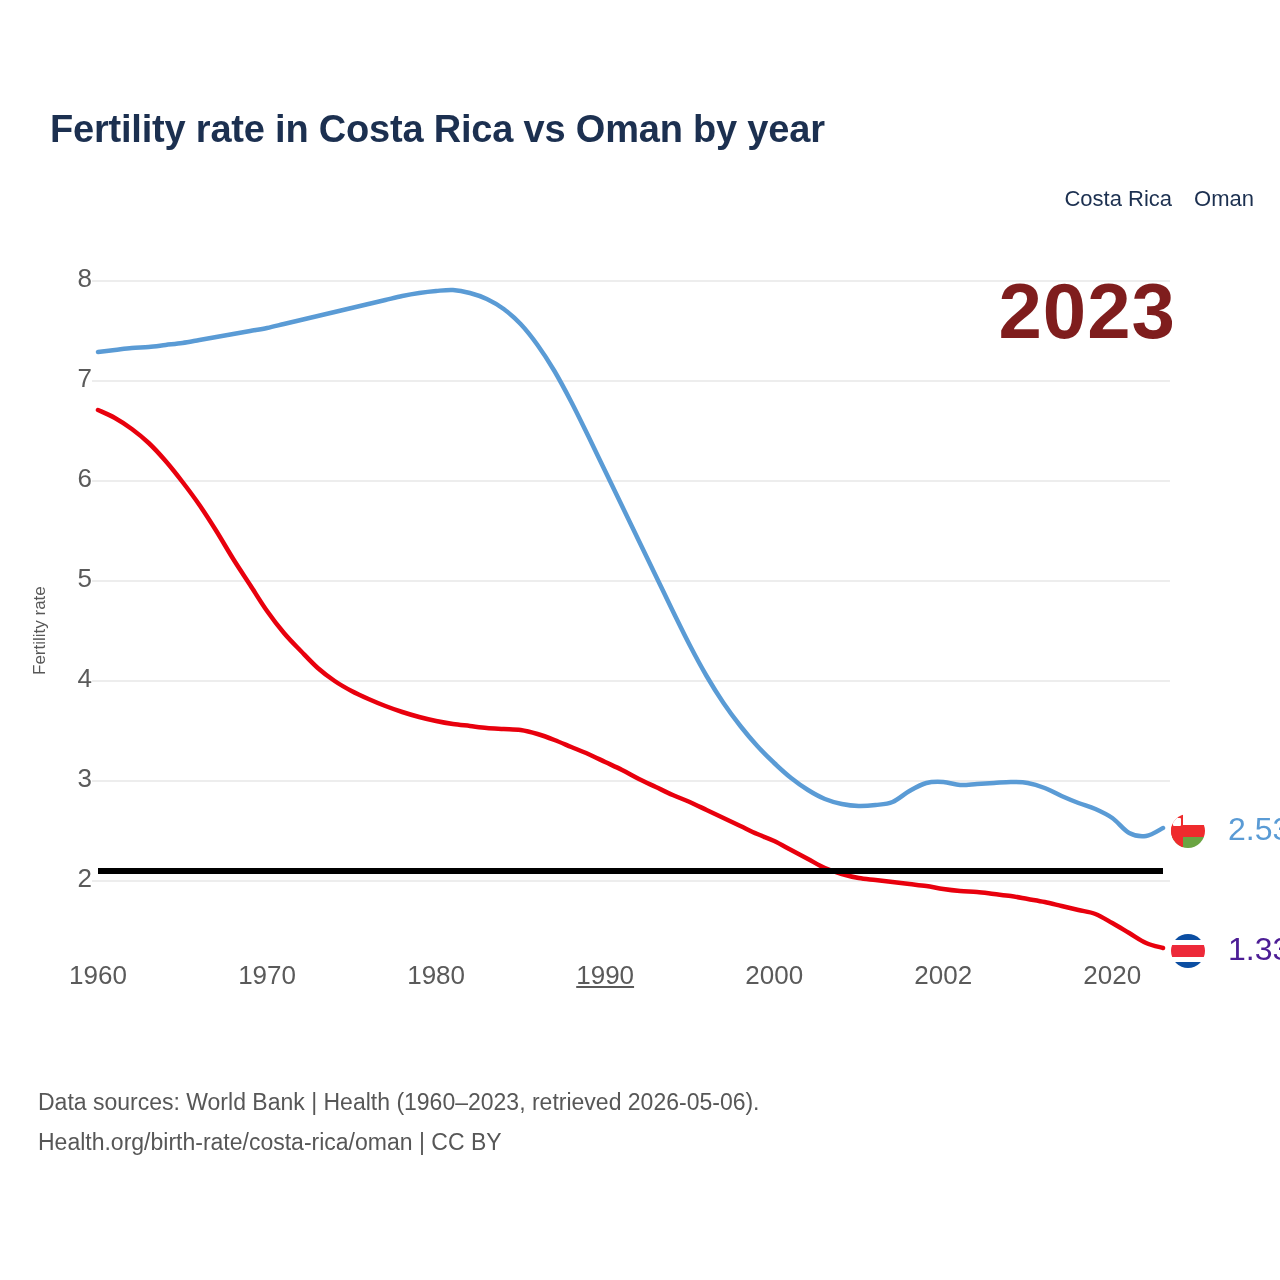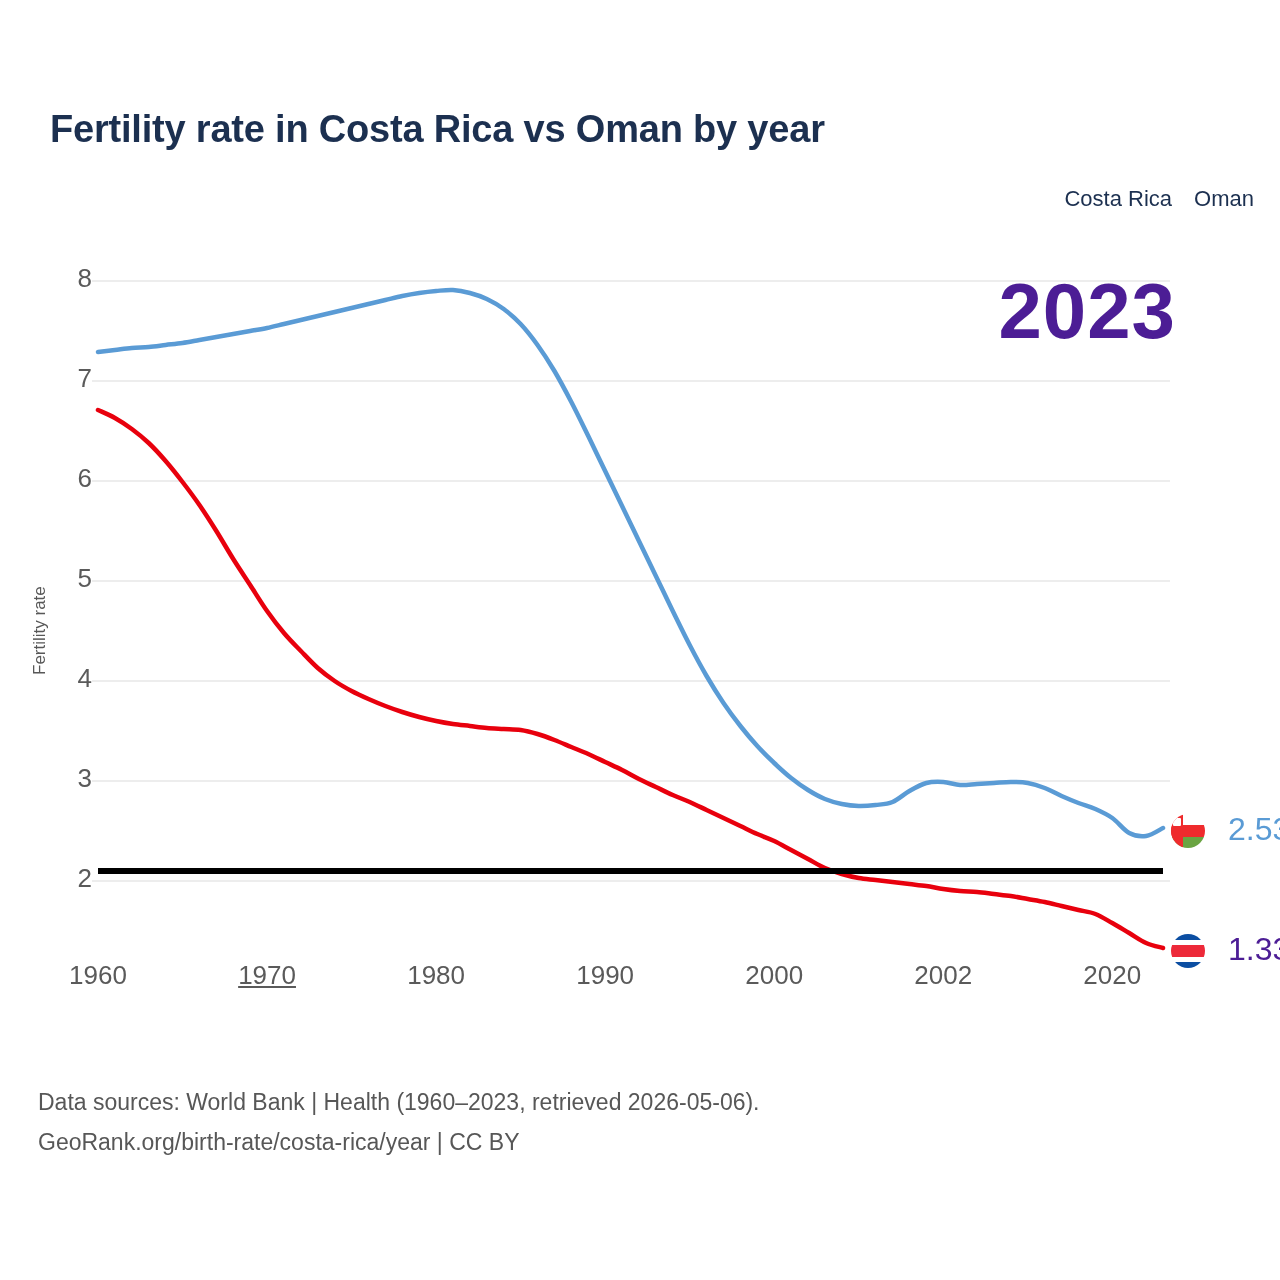--- a/index.html
+++ b/index.html
@@ -60,7 +60,7 @@
     top: 272px;
     font-size: 78px;
     font-weight: bold;
-    color: #4c1d95;
+    color: #7f1d1d;
     letter-spacing: 1px;
     line-height: 1;
   }

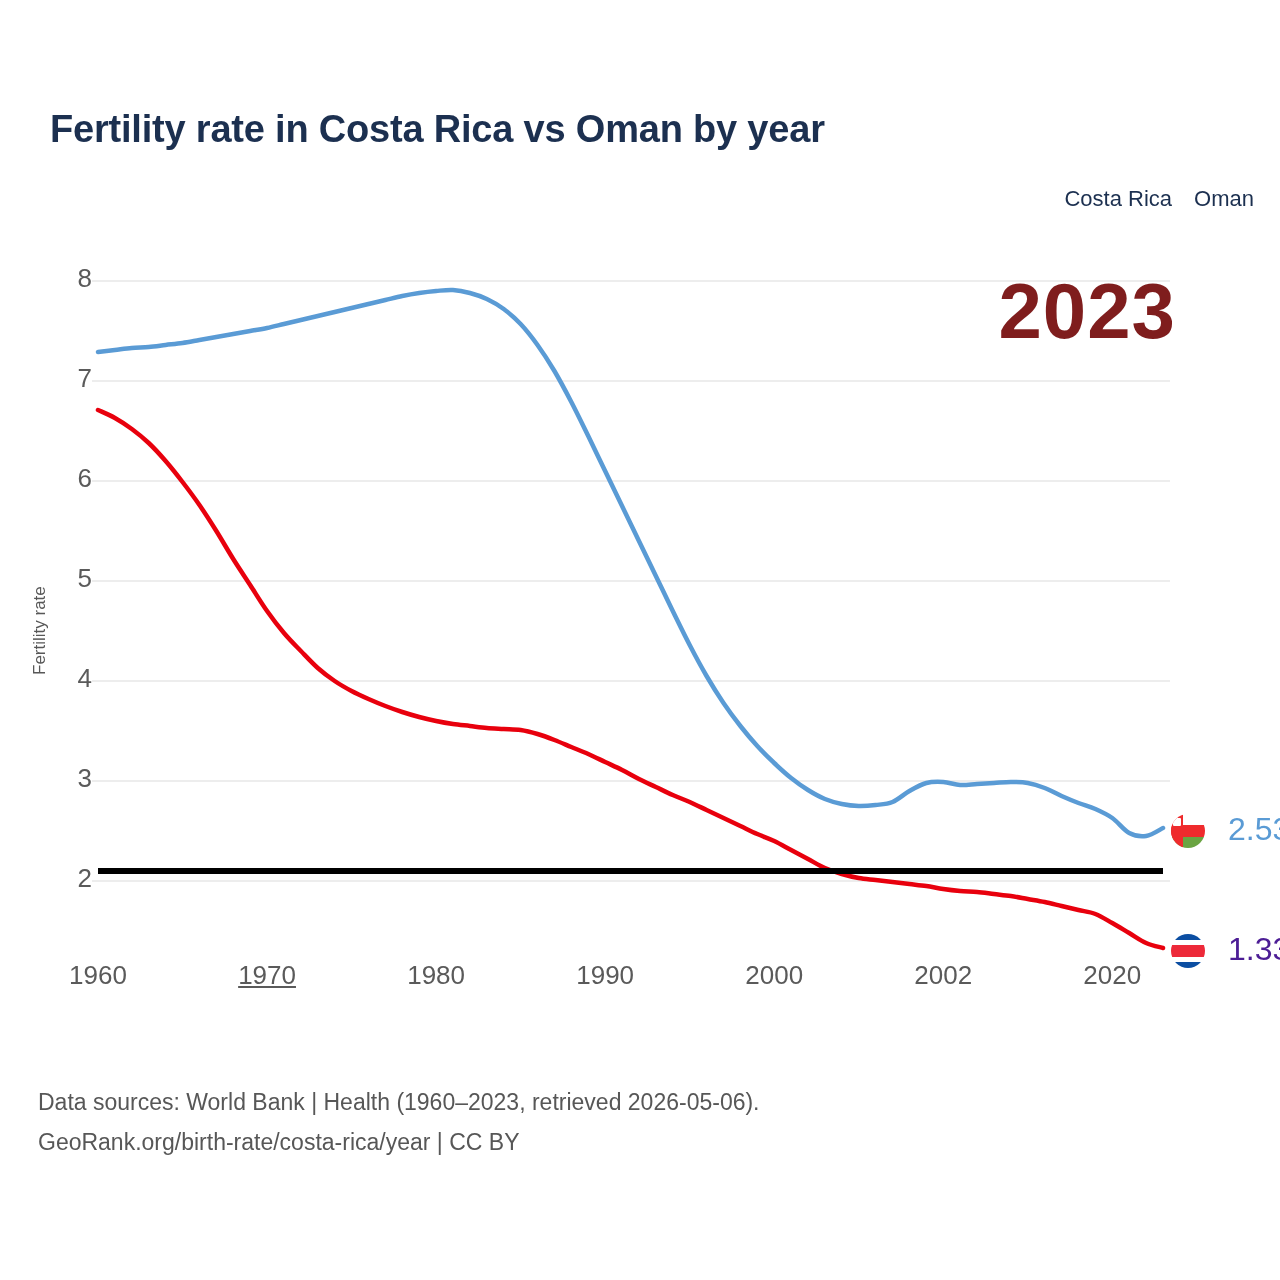--- a/index.html
+++ b/index.html
@@ -188,7 +188,7 @@
     </div>
   <div id="xtick-layer">
       <div class="xtick" style="left: 98px;">1960</div>
-      <div class="xtick" style="left: 267.048px; text-decoration: underline;">1970</div>
+      <div class="xtick" style="left: 267.048px;">1970</div>
       <div class="xtick" style="left: 436.095px;">1980</div>
       <div class="xtick" style="left: 605.143px;">1990</div>
       <div class="xtick" style="left: 774.19px;">2000</div>

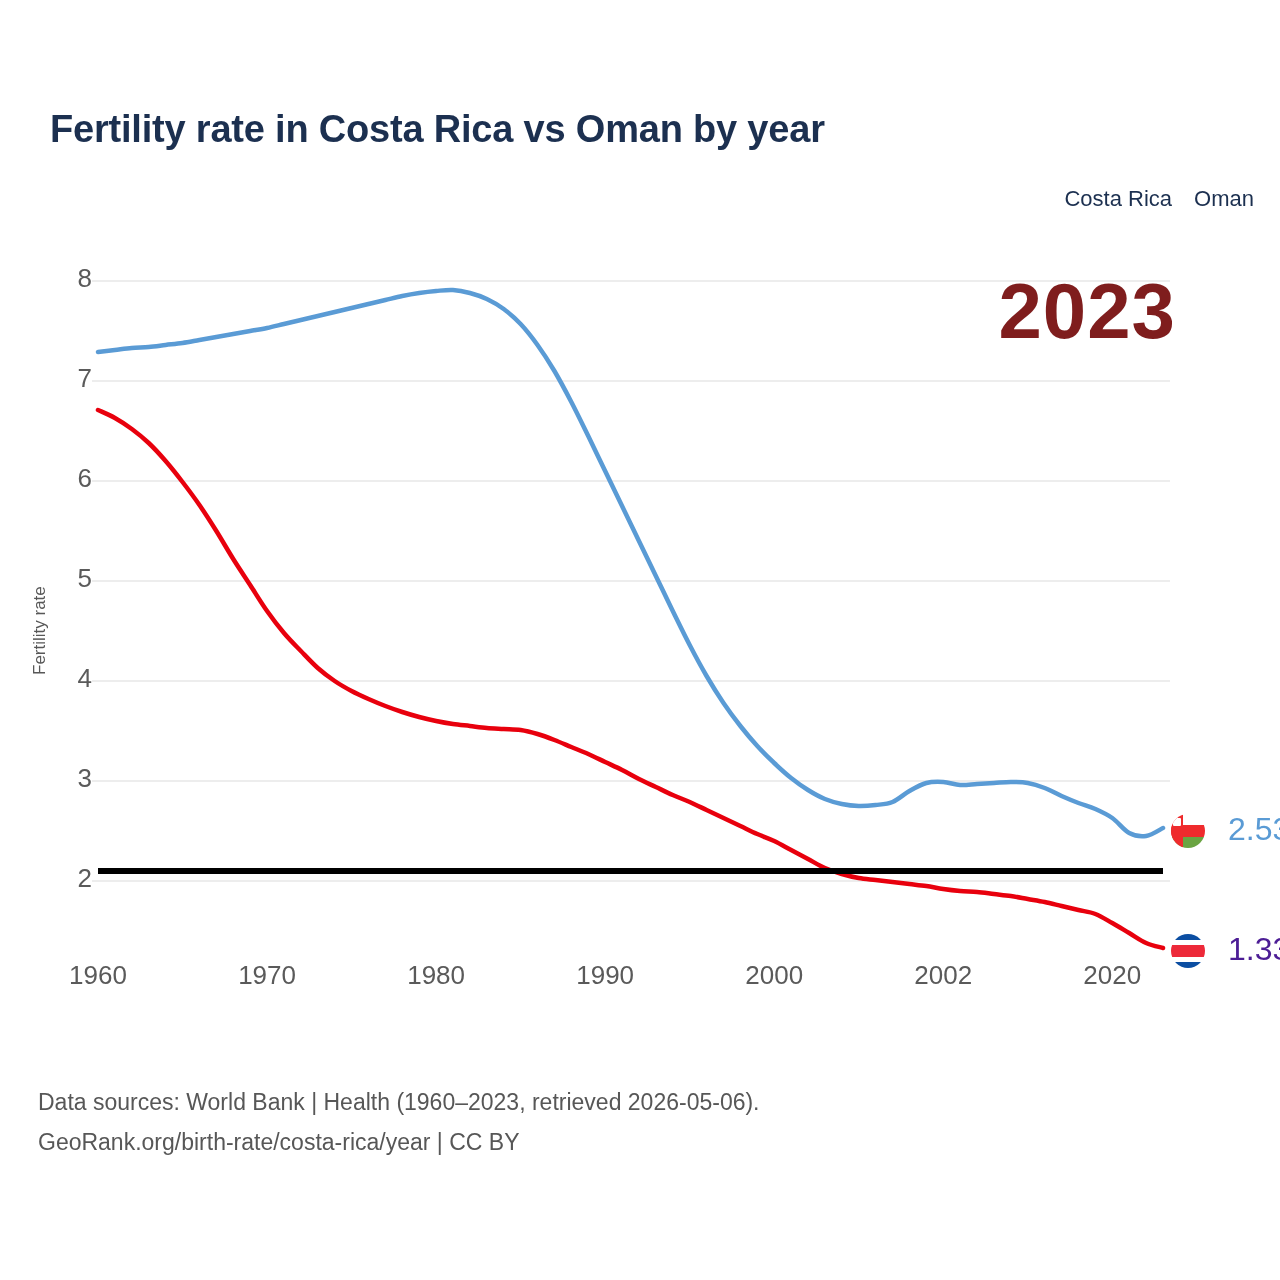--- a/index.html
+++ b/index.html
@@ -190,7 +190,7 @@
       <div class="xtick" style="left: 98px;">1960</div>
       <div class="xtick" style="left: 267.048px;">1970</div>
       <div class="xtick" style="left: 436.095px;">1980</div>
-      <div class="xtick" style="left: 605.143px;">1990</div>
+      <div class="xtick" style="left: 605.143px; text-decoration: underline;">1990</div>
       <div class="xtick" style="left: 774.19px;">2000</div>
       <div class="xtick" style="left: 943.238px;">2002</div>
       <div class="xtick" style="left: 1112.29px;">2020</div>

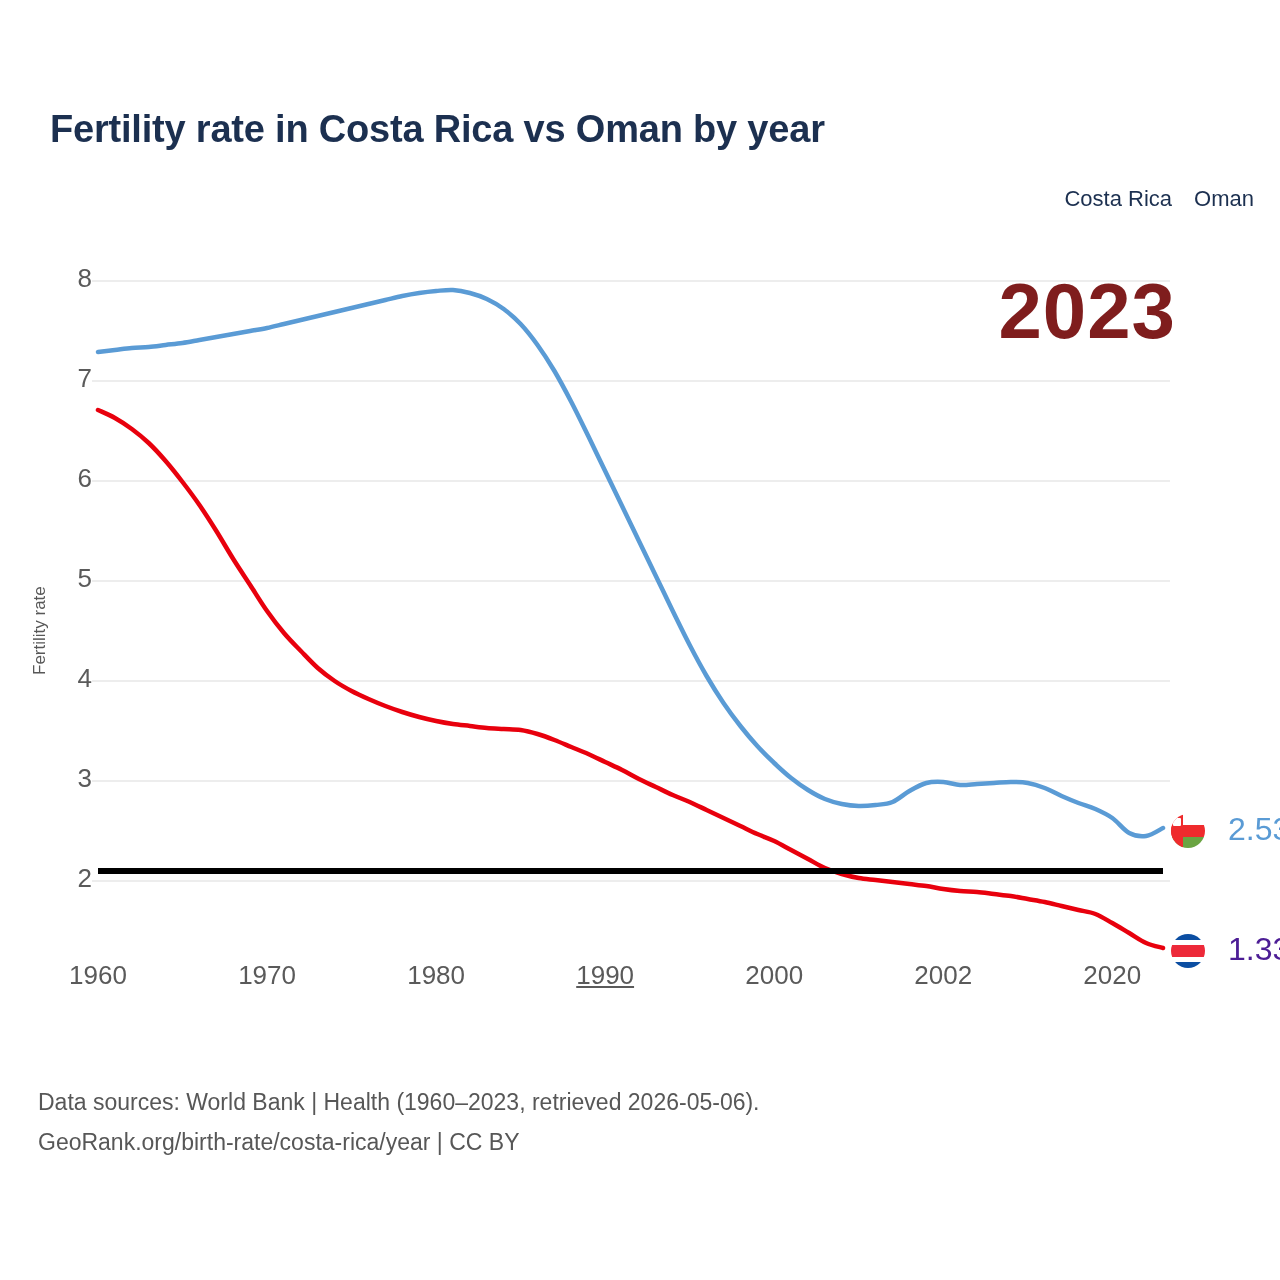--- a/index.html
+++ b/index.html
@@ -220,7 +220,7 @@
 
   <div class="footer">
     <div>Data sources: World Bank | Health (1960–2023, retrieved 2026-05-06).</div>
-    <div>GeoRank.org/birth-rate/costa-rica/year | CC BY</div>
+    <div>Health.org/birth-rate/costa-rica/oman | CC BY</div>
   </div>
 
 </div>

